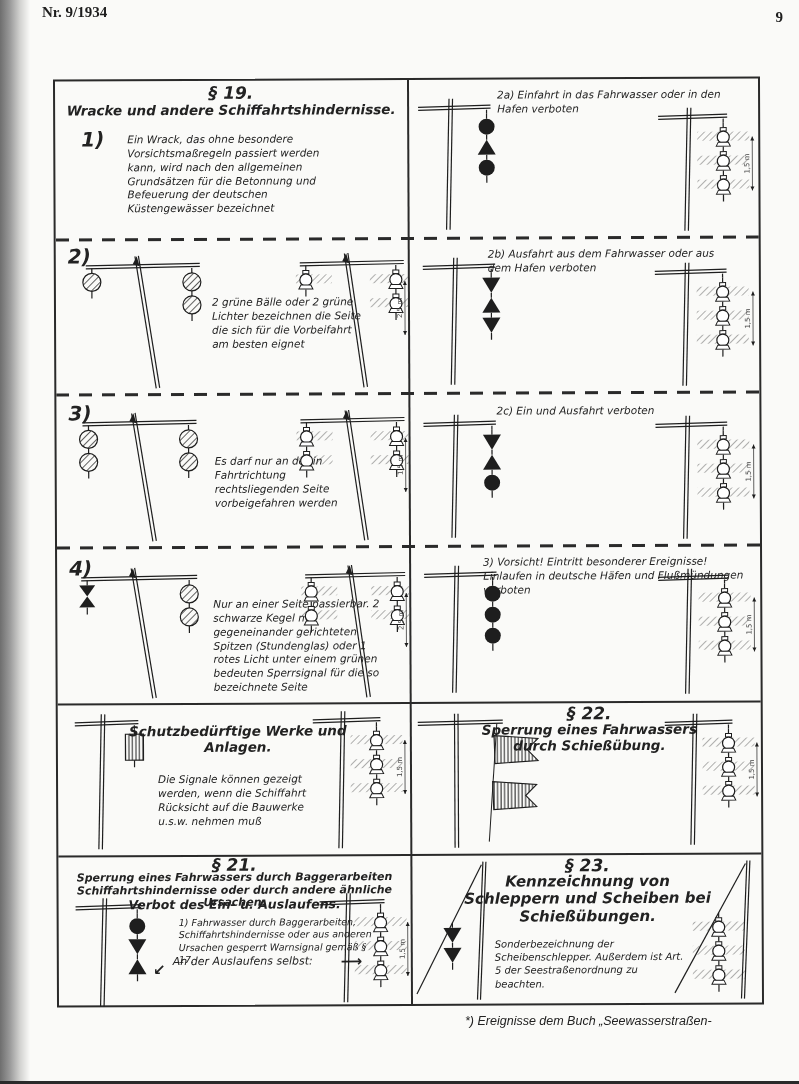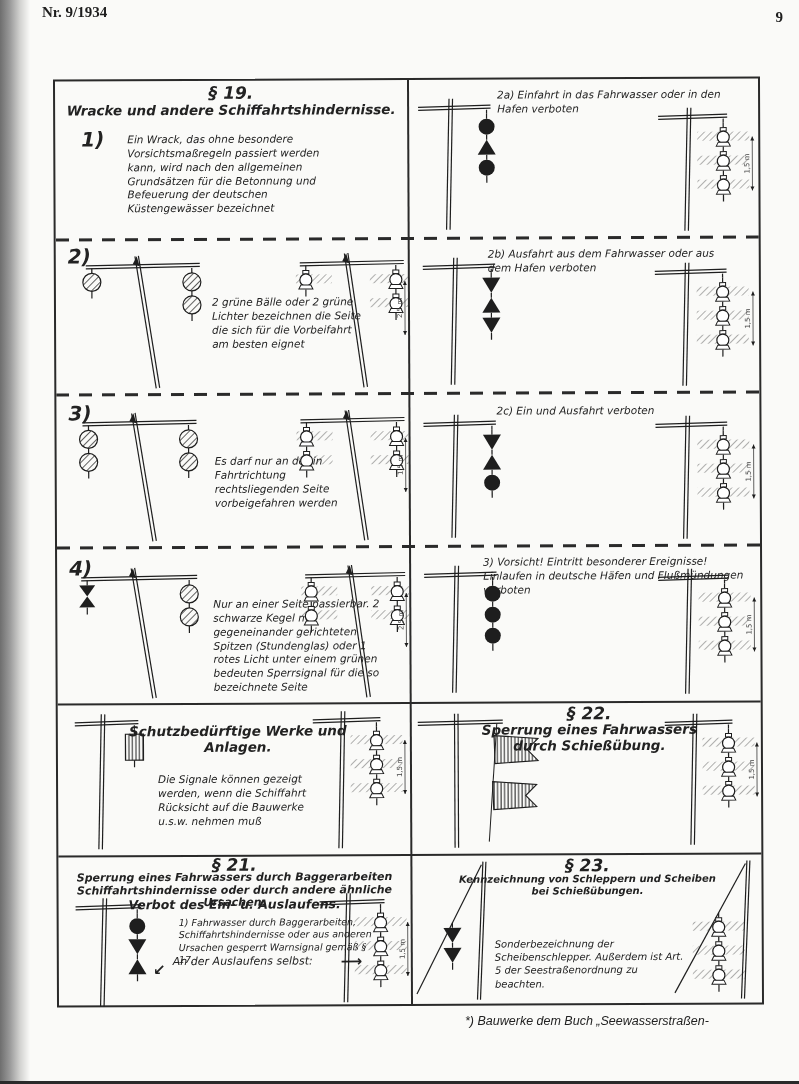--- a/index.html
+++ b/index.html
@@ -733,7 +733,7 @@
 
     <div class="cell" style="left:354px;top:774px;width:351px;height:154px">
       <div class="hw sec-head" style="left:44px;top:2px;width:262px">§ 23.</div>
-      <div class="hw sec-sub" style="left:44px;top:20px;width:262px;font-size:10px">Kennzeichnung von Schleppern und Scheiben bei Schießübungen.</div>
+      <div class="hw sec-sub" style="left:44px;top:20px;width:262px;font-size:15px">Kennzeichnung von Schleppern und Scheiben bei Schießübungen.</div>
       <div class="hw note" style="left:82px;top:84px;width:190px;font-size:10px">Sonderbezeichnung der Scheibenschlepper. Außerdem ist Art. 5 der Seestraßenordnung zu beachten.</div>
       <div class="diag" style="left:2px;top:6px">
           <svg width="80" height="142" viewBox="0 0 80 142">

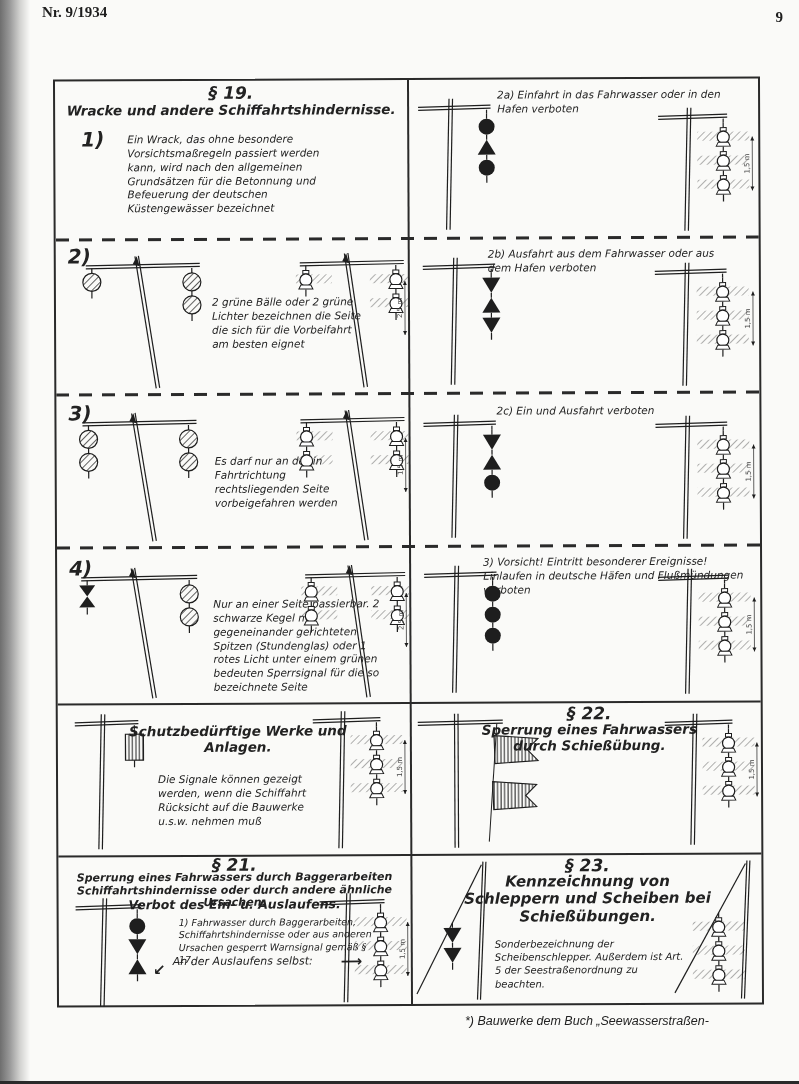--- a/index.html
+++ b/index.html
@@ -790,7 +790,7 @@
   </div>
 
   <div class="footnote">
-    <div>*) Bauwerke dem Buch „Seewasserstraßen-</div>
+    <div>*) Ereignisse dem Buch „Seewasserstraßen-</div>
   </div>
   <div class="watermark">© yachtsportmuseum.de</div>
   <div class="bottom-line"></div>

